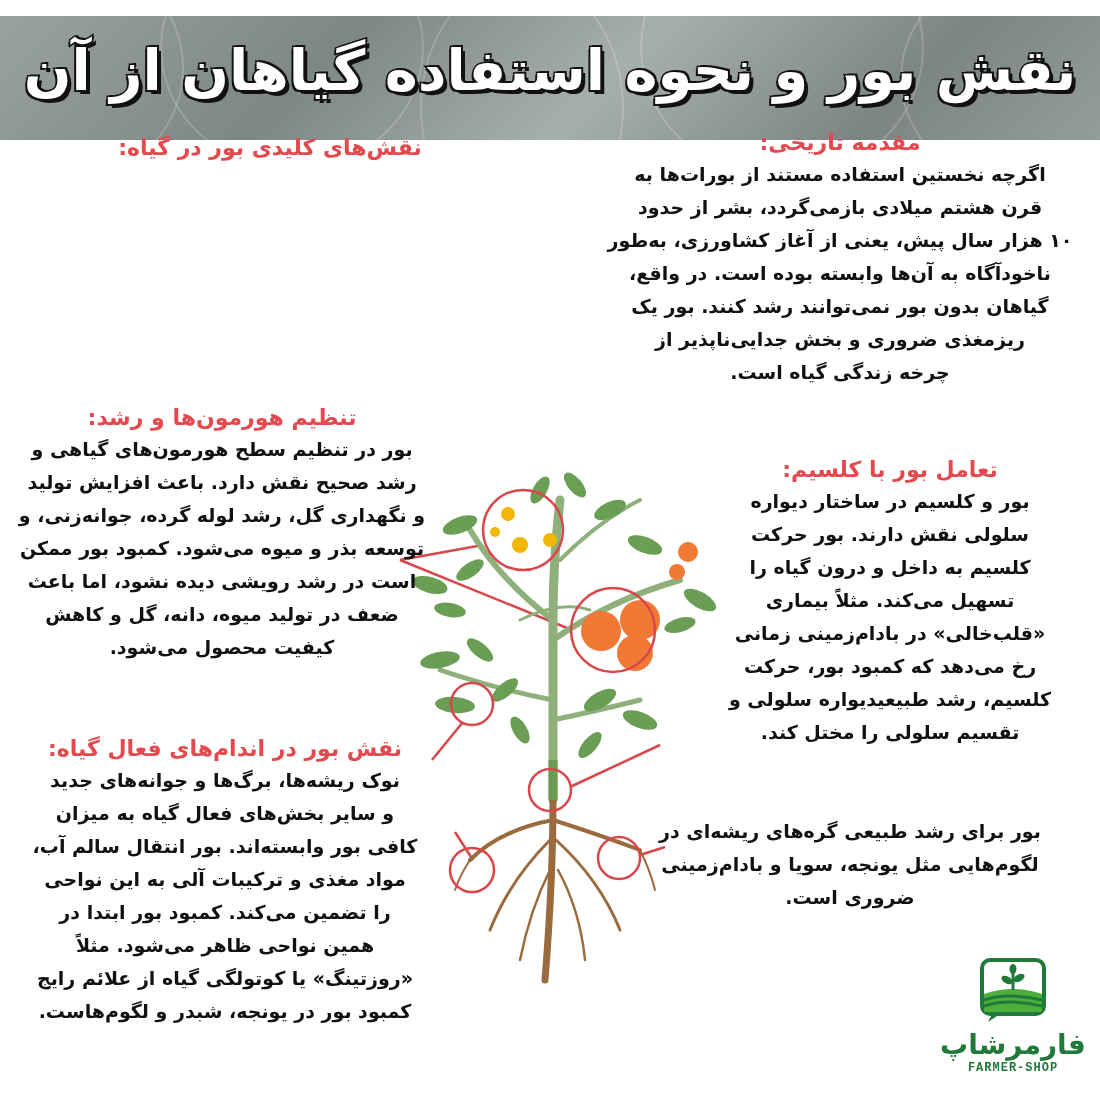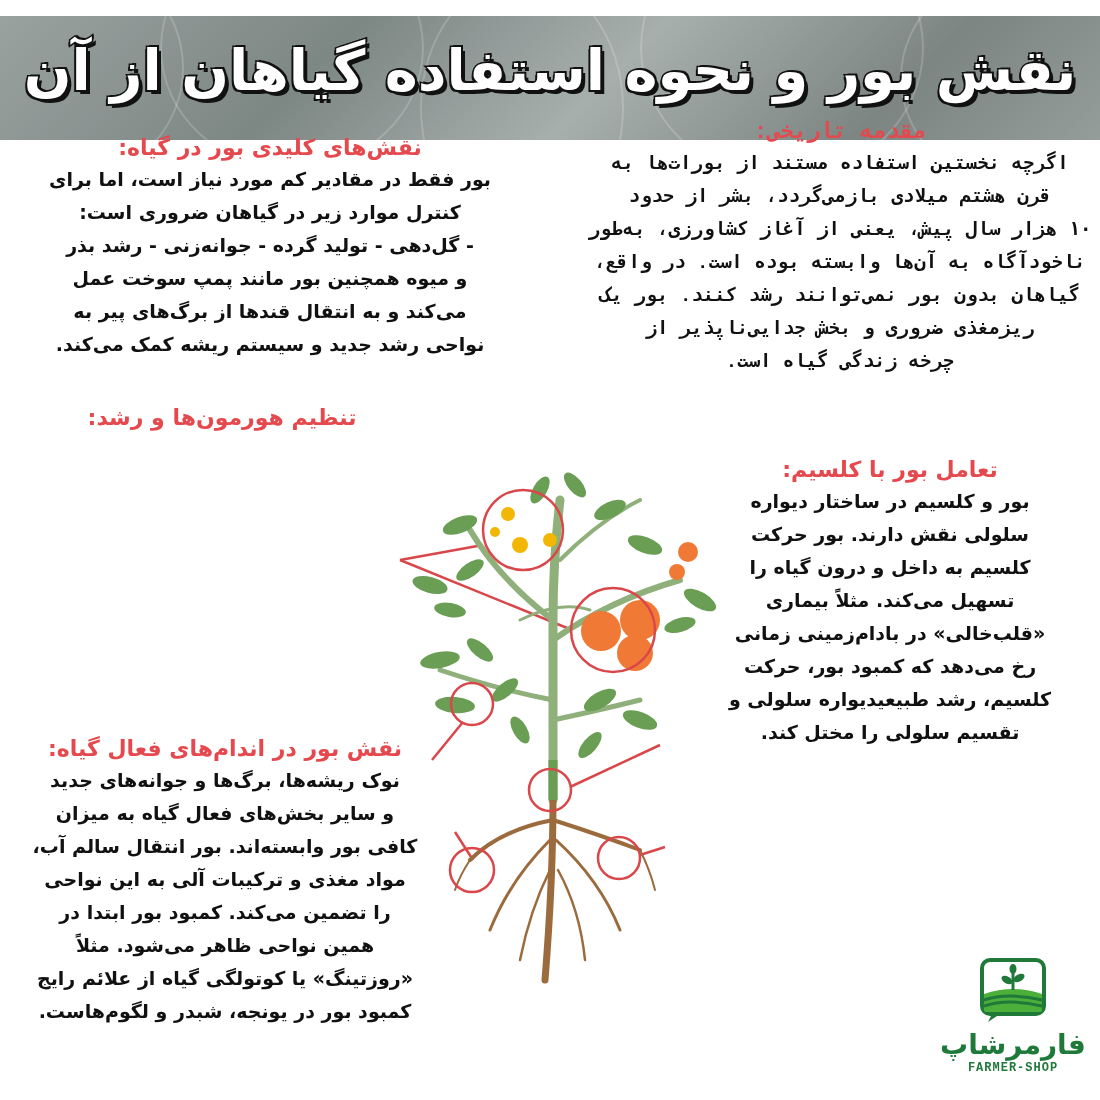--- a/index.html
+++ b/index.html
@@ -114,7 +114,7 @@
   </g>
 </svg>
 
-<div class="section" style="left:580px;top:118px;width:520px;font-family:Liberation Mono, monospace;">
+<div class="section" style="left:580px;top:128px;width:520px;">
   <h2>مقدمه تاریخی:</h2>
   <p>اگرچه نخستین استفاده مستند از بورات‌ها به
 قرن هشتم میلادی بازمی‌گردد، بشر از حدود

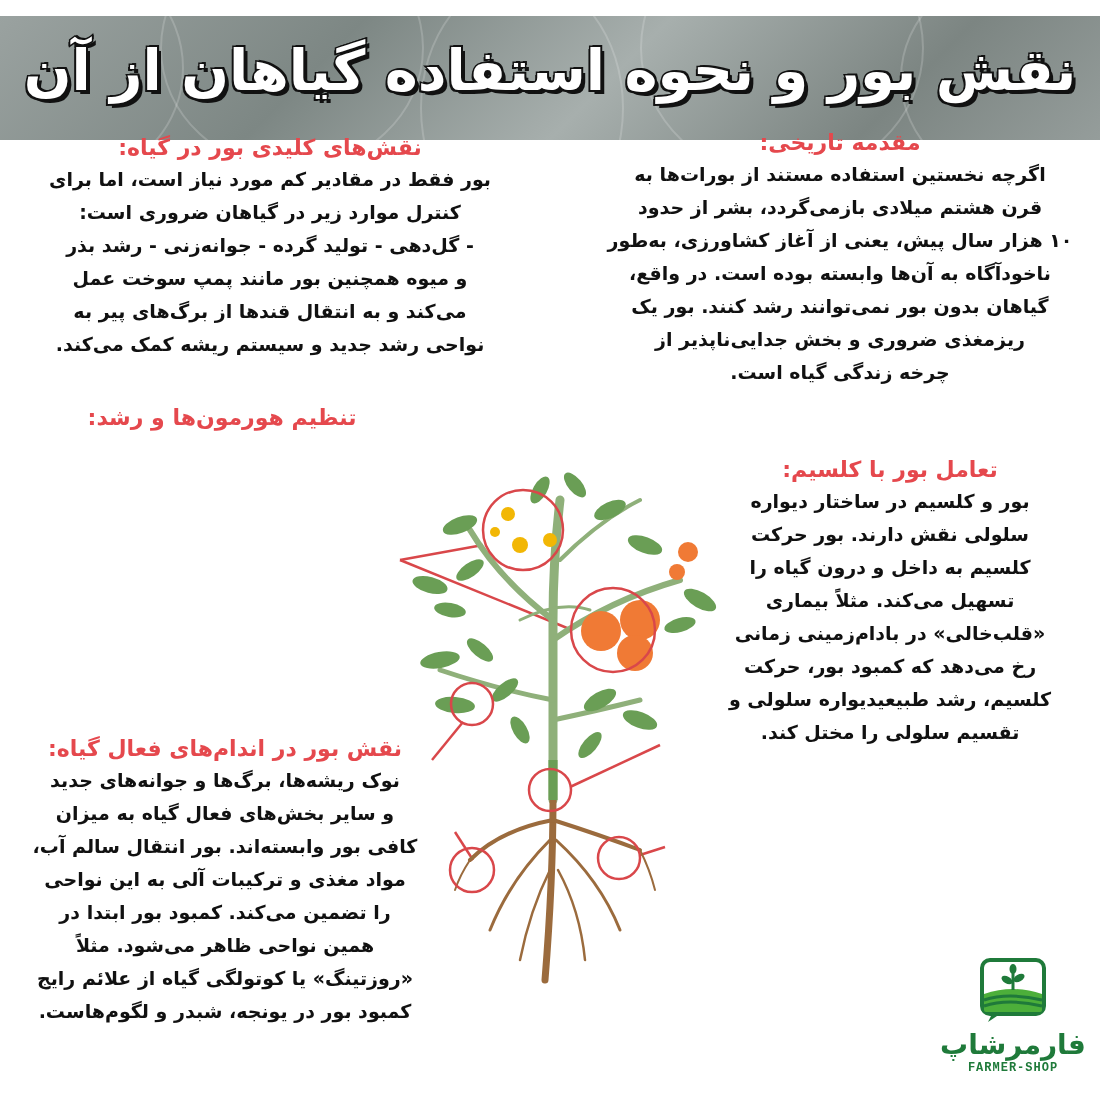--- a/index.html
+++ b/index.html
@@ -127,12 +127,6 @@
 
 <div class="section" style="left:0px;top:133px;width:540px;">
   <h2>نقش‌های کلیدی بور در گیاه:</h2>
-  <p>بور فقط در مقادیر کم مورد نیاز است، اما برای
-کنترل موارد زیر در گیاهان ضروری است:
-- گل‌دهی  - تولید گرده  - جوانه‌زنی  - رشد بذر
-و میوه  همچنین بور مانند پمپ سوخت عمل
-می‌کند و به انتقال قندها از برگ‌های پیر به
-نواحی رشد جدید و سیستم ریشه کمک می‌کند.</p>
 </div>
 
 <div class="section" style="left:12px;top:403px;width:420px;">

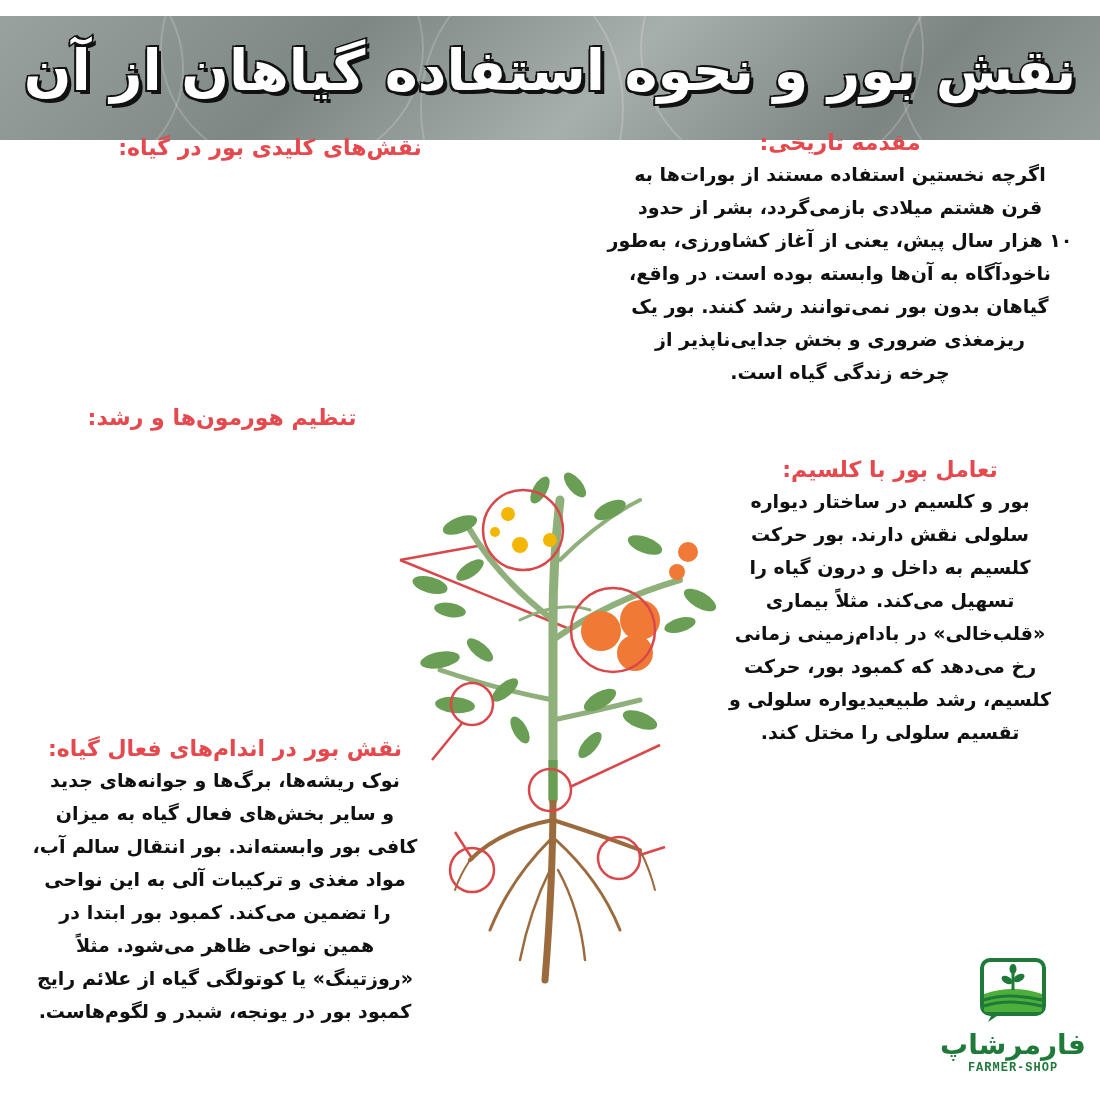--- a/index.html
+++ b/index.html
@@ -131,6 +131,13 @@
 
 <div class="section" style="left:12px;top:403px;width:420px;">
   <h2>تنظیم هورمون‌ها و رشد:</h2>
+  <p>بور در تنظیم سطح هورمون‌های گیاهی و
+رشد صحیح نقش دارد.  باعث افزایش تولید
+و نگهداری گل، رشد لوله گرده، جوانه‌زنی، و
+توسعه بذر و میوه می‌شود.  کمبود بور ممکن
+است در رشد رویشی دیده نشود، اما باعث
+ضعف در تولید میوه، دانه، گل و کاهش
+کیفیت محصول می‌شود.</p>
 </div>
 
 <div class="section" style="left:690px;top:455px;width:400px;">

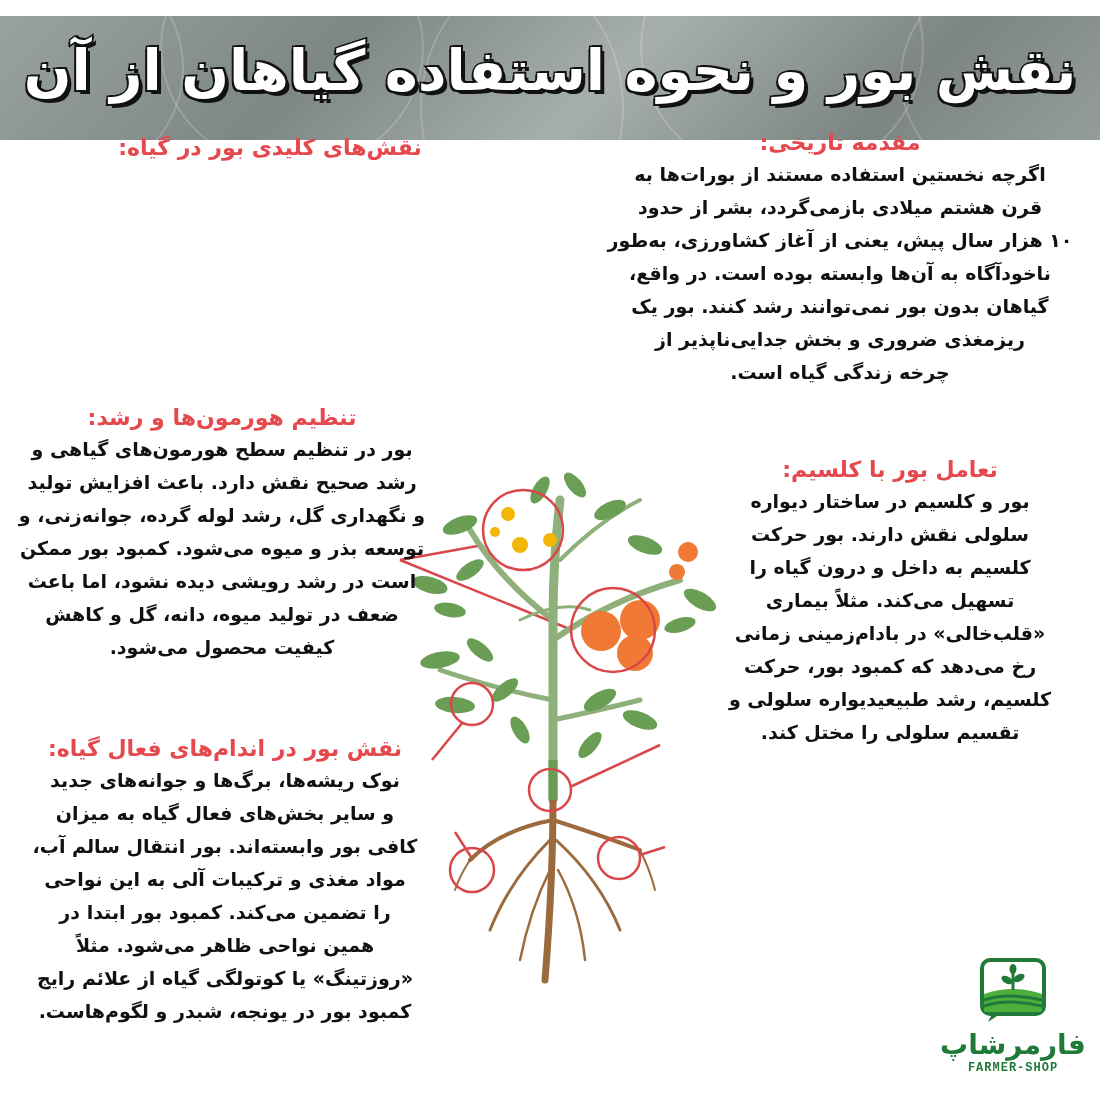--- a/index.html
+++ b/index.html
@@ -165,6 +165,9 @@
 </div>
 
 <div class="section" style="left:640px;top:815px;width:420px;">
+  <p>بور برای رشد طبیعی گره‌های ریشه‌ای در
+لگوم‌هایی مثل یونجه، سویا و بادام‌زمینی
+ضروری است.</p>
 </div>
 
 <div class="logo">

